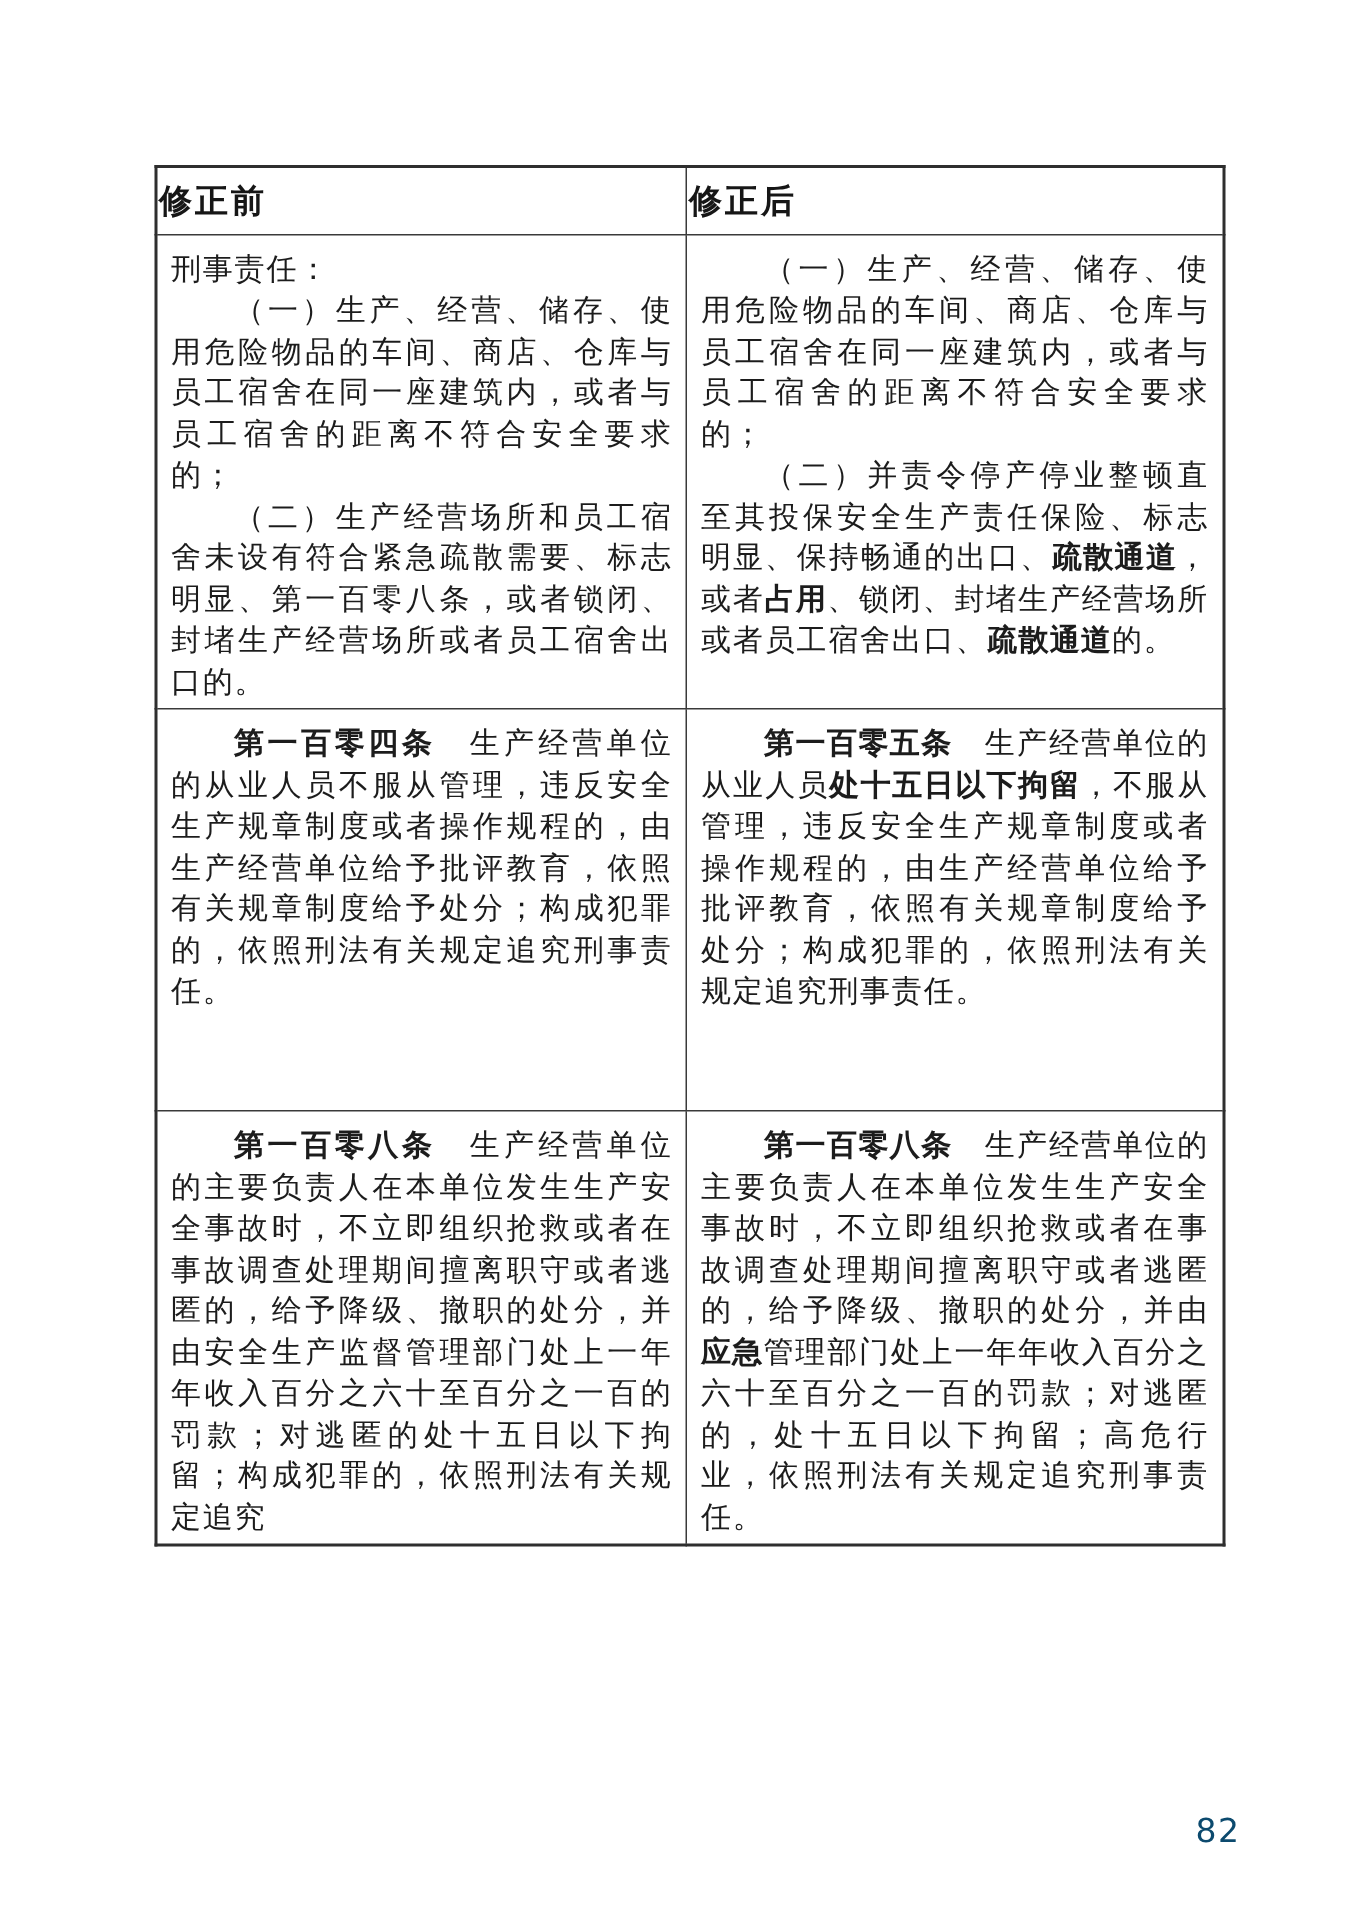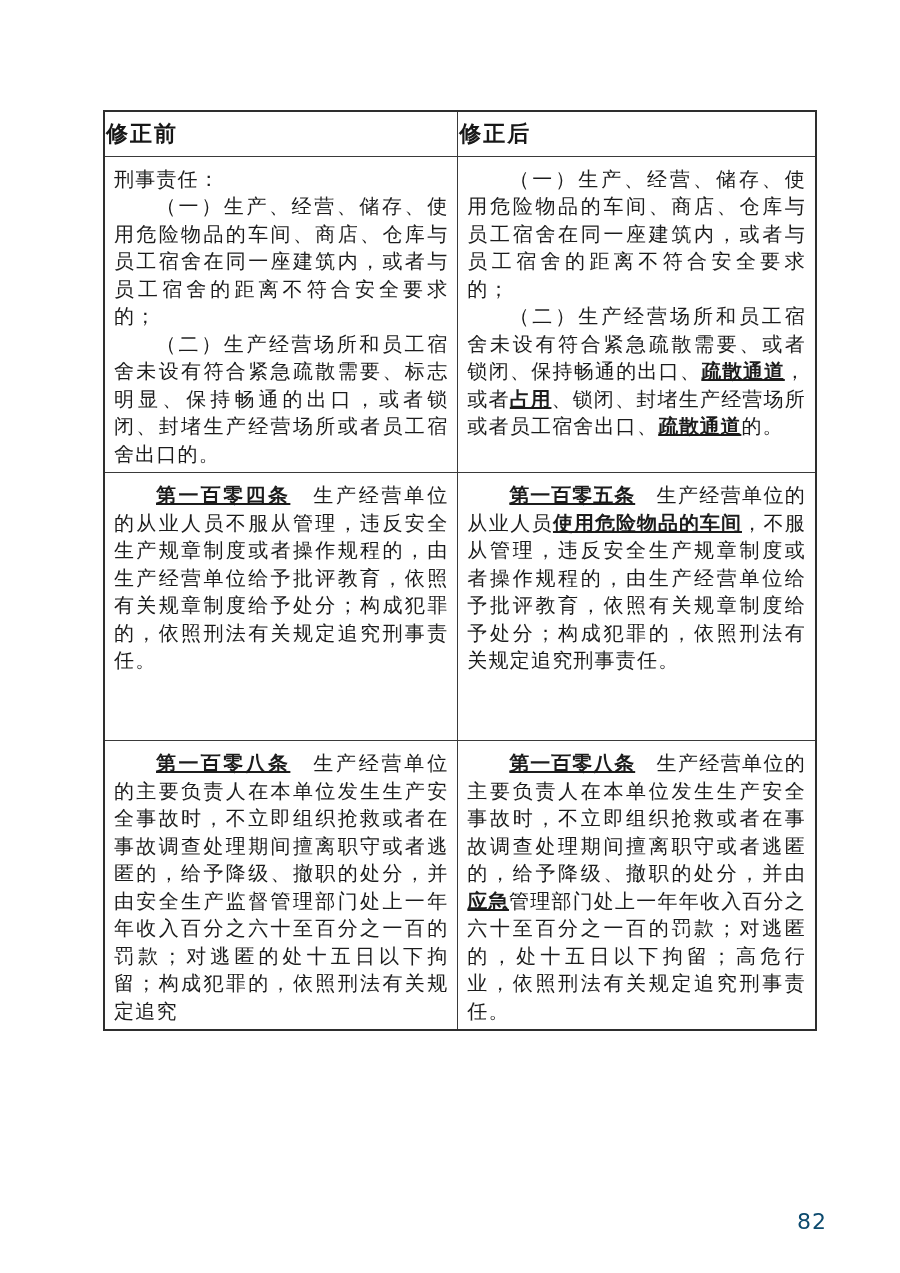--- a/index.html
+++ b/index.html
@@ -91,7 +91,7 @@
           </td>
           <td>
             <p class="para indent"><span>（一）生产、经营、储存、使用危险物品的车间、商店、仓库与员工宿舍在同一座建筑内，或者与员工宿舍的距离不符合安全要求的；</span></p>
-            <p class="para indent"><span>（二）生产经营场所和员工宿舍未设有符合紧急疏散需要、或者锁闭、保持畅通的出口、</span><span class="bold">疏散通道</span><span>，或者</span><span class="bold">占用</span><span>、锁闭、封堵生产经营场所或者员工宿舍出口、</span><span class="bold">疏散通道</span><span>的。</span></p>
+            <p class="para indent"><span>（二）并责令停产停业整顿直至其投保安全生产责任保险、标志明显、保持畅通的出口、</span><span class="bold">疏散通道</span><span>，或者</span><span class="bold">占用</span><span>、锁闭、封堵生产经营场所或者员工宿舍出口、</span><span class="bold">疏散通道</span><span>的。</span></p>
           </td>
         </tr>
         <tr>

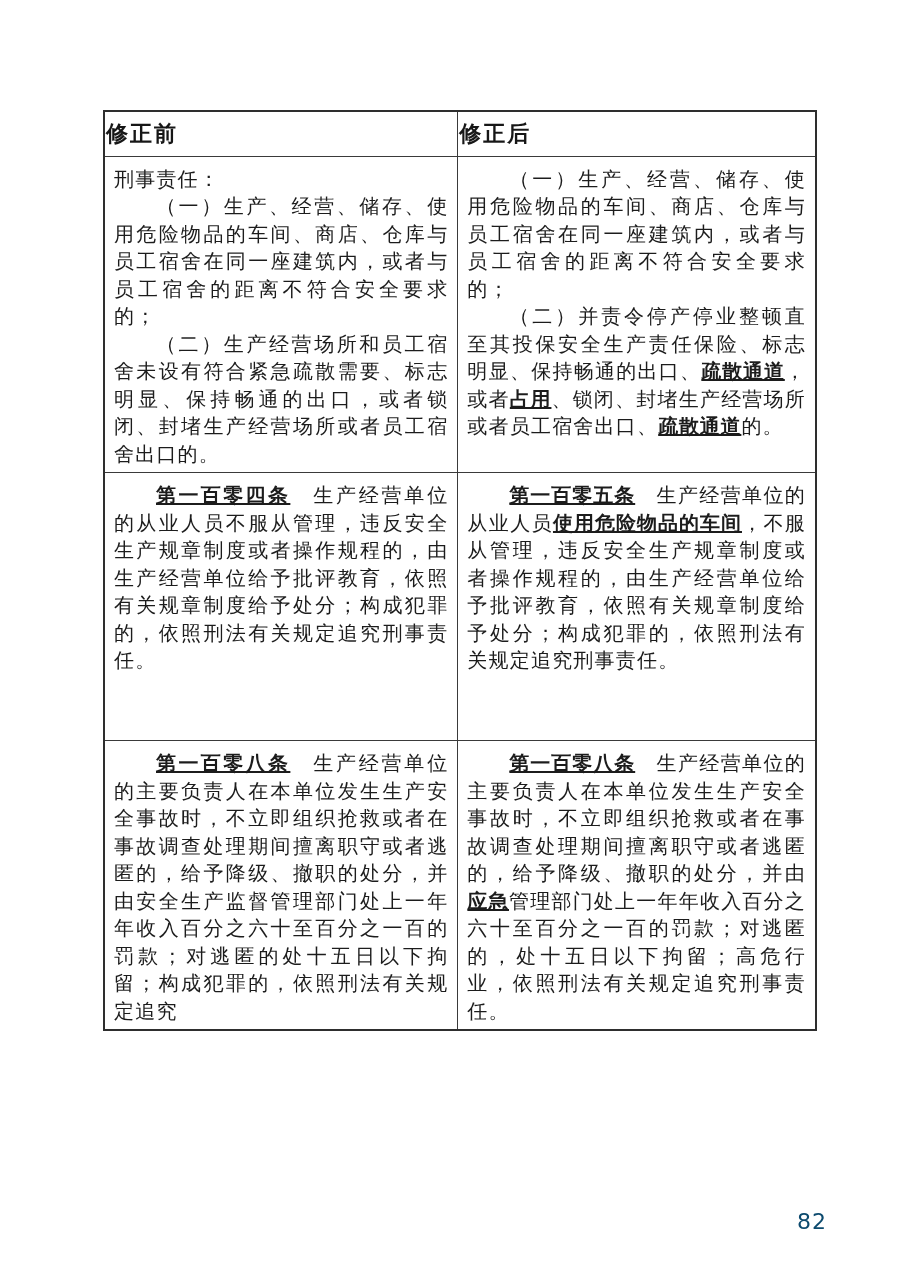--- a/index.html
+++ b/index.html
@@ -87,7 +87,7 @@
           <td>
             <p class="para"><span>刑事责任：</span></p>
             <p class="para indent"><span>（一）生产、经营、储存、使用危险物品的车间、商店、仓库与员工宿舍在同一座建筑内，或者与员工宿舍的距离不符合安全要求的；</span></p>
-            <p class="para indent"><span>（二）生产经营场所和员工宿舍未设有符合紧急疏散需要、标志明显、保持畅通的出口，或者锁闭、封堵生产经营场所或者员工宿舍出口的。</span></p>
+            <p class="para indent"><span>（二）生产经营场所和员工宿舍未设有符合紧急疏散需要、标志明显、第一百零八条，或者锁闭、封堵生产经营场所或者员工宿舍出口的。</span></p>
           </td>
           <td>
             <p class="para indent"><span>（一）生产、经营、储存、使用危险物品的车间、商店、仓库与员工宿舍在同一座建筑内，或者与员工宿舍的距离不符合安全要求的；</span></p>

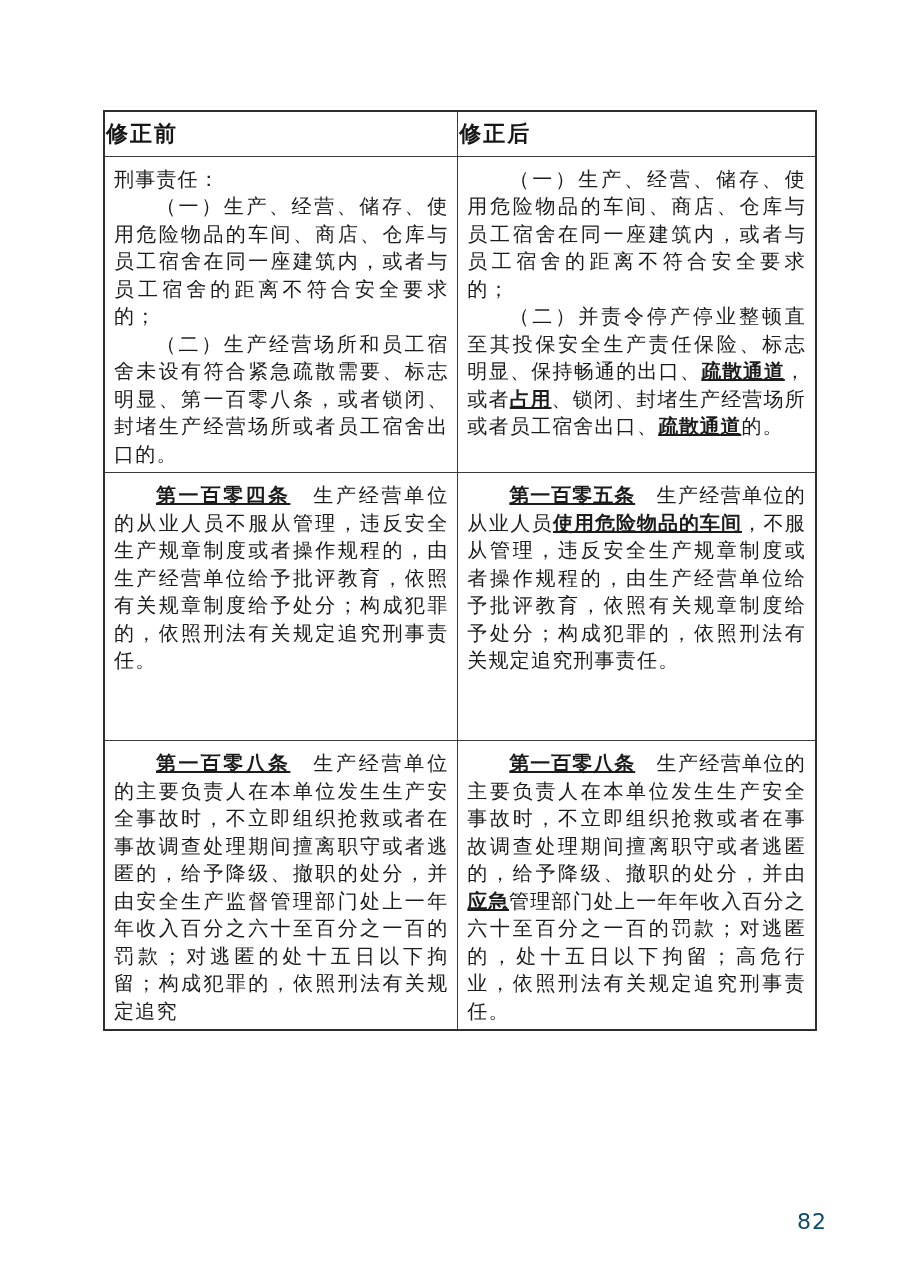--- a/index.html
+++ b/index.html
@@ -54,7 +54,6 @@
     font-weight: bold;
     font-family: "DejaVu Sans", "Liberation Sans", sans-serif;
     letter-spacing: 0.8px;
-    text-decoration: underline;
   }
   .pagenum {
     position: absolute;

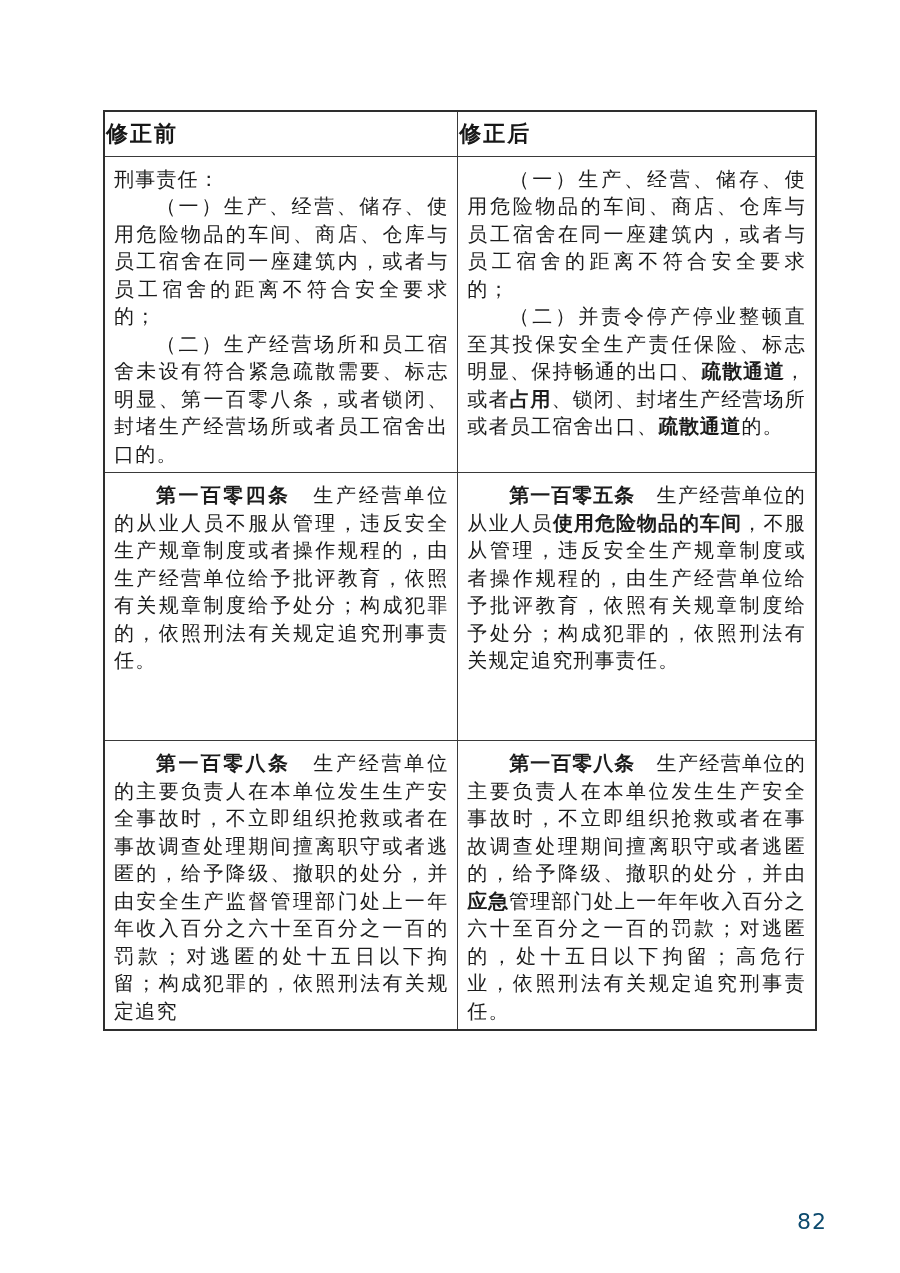--- a/index.html
+++ b/index.html
@@ -98,7 +98,7 @@
             <p class="para indent"><span class="bold">第一百零四条</span><span>　生产经营单位的从业人员不服从管理，违反安全生产规章制度或者操作规程的，由生产经营单位给予批评教育，依照有关规章制度给予处分；构成犯罪的，依照刑法有关规定追究刑事责任。</span></p>
           </td>
           <td>
-            <p class="para indent"><span class="bold">第一百零五条</span><span>　生产经营单位的从业人员</span><span class="bold">使用危险物品的车间</span><span>，不服从管理，违反安全生产规章制度或者操作规程的，由生产经营单位给予批评教育，依照有关规章制度给予处分；构成犯罪的，依照刑法有关规定追究刑事责任。</span></p>
+            <p class="para indent"><span class="bold">第一百零五条</span><span>　生产经营单位的从业人员</span><span class="bold">处十五日以下拘留</span><span>，不服从管理，违反安全生产规章制度或者操作规程的，由生产经营单位给予批评教育，依照有关规章制度给予处分；构成犯罪的，依照刑法有关规定追究刑事责任。</span></p>
           </td>
         </tr>
         <tr>

